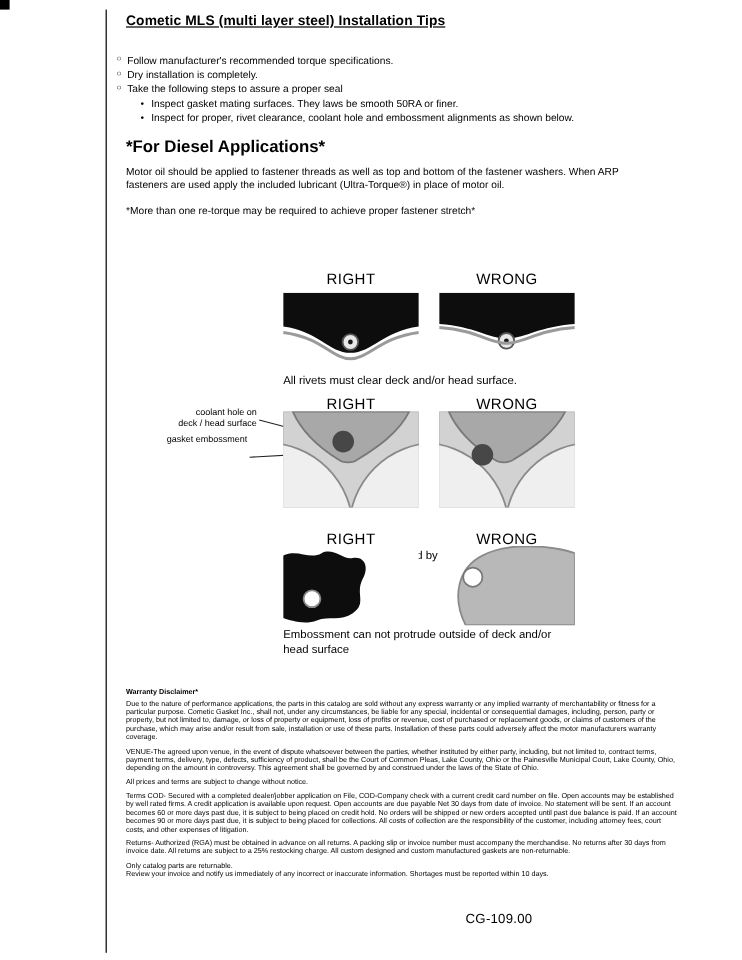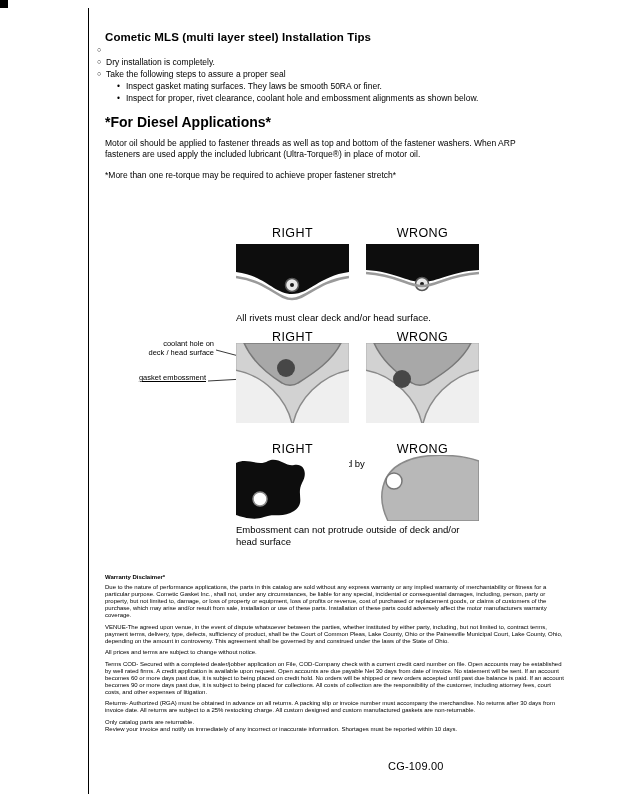--- a/index.html
+++ b/index.html
@@ -11,8 +11,8 @@
   .left-rule { position:absolute; left:88px; top:8px; width:1px; height:786px; background:#000; }
 
   .title {
-    position:absolute; left:105px; top:31px; margin:0;
-    font-size:11.5px; font-weight:bold; letter-spacing:.1px;
+    position:absolute; left:105px; top:12px; margin:0;
+    font-size:11.5px; font-weight:bold; text-decoration:underline; letter-spacing:.1px;
   }
 
   .tips { position:absolute; left:97px; top:44px; width:480px; font-size:8.5px; line-height:12px; }

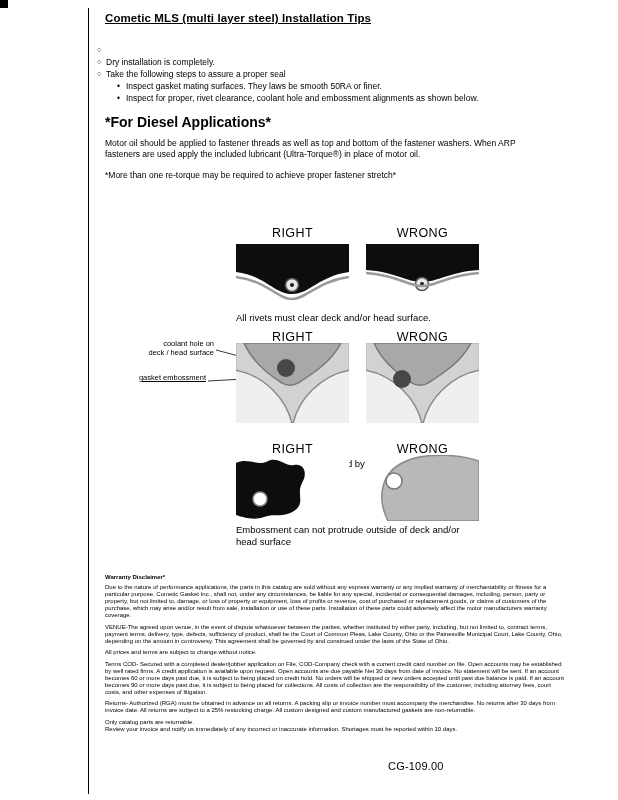--- a/index.html
+++ b/index.html
@@ -54,6 +54,7 @@
   <div class="tips">
     <div class="tip">
       <span class="m1">○</span>
+      <span>Follow manufacturer's recommended torque specifications.</span>
     </div>
     <div class="tip">
       <span class="m1">○</span>

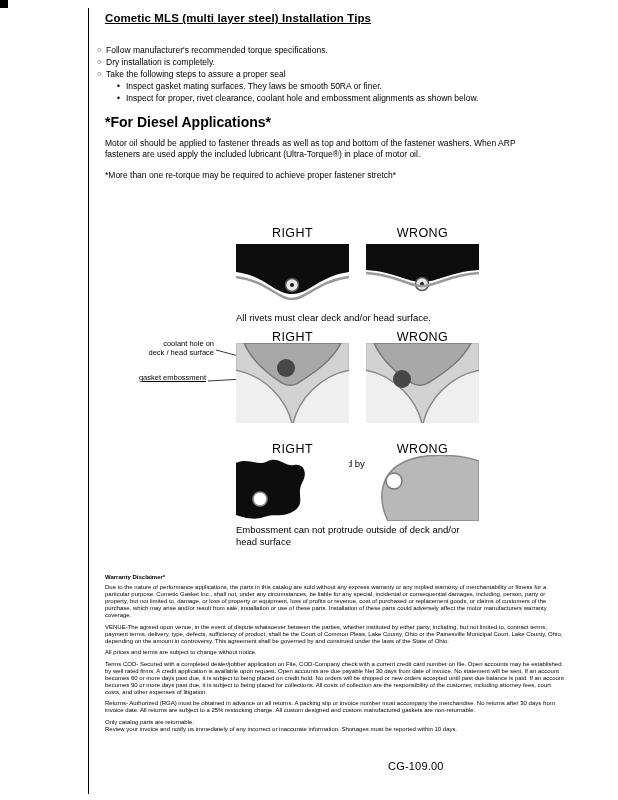--- a/index.html
+++ b/index.html
@@ -112,7 +112,7 @@
       <div>coolant hole on</div>
       <div>deck / head surface</div>
     </div>
-    <div class="ptr-label" style="left:110px; top:150px; width:96px;text-decoration:underline;">gasket embossment</div>
+    <div class="ptr-label" style="left:110px; top:138px; width:96px;">gasket embossment</div>
 
     <svg class="ptr-overlay" viewBox="0 0 370 100">
       <line x1="216" y1="16" x2="284" y2="34" stroke="#222" stroke-width="0.9"></line>

